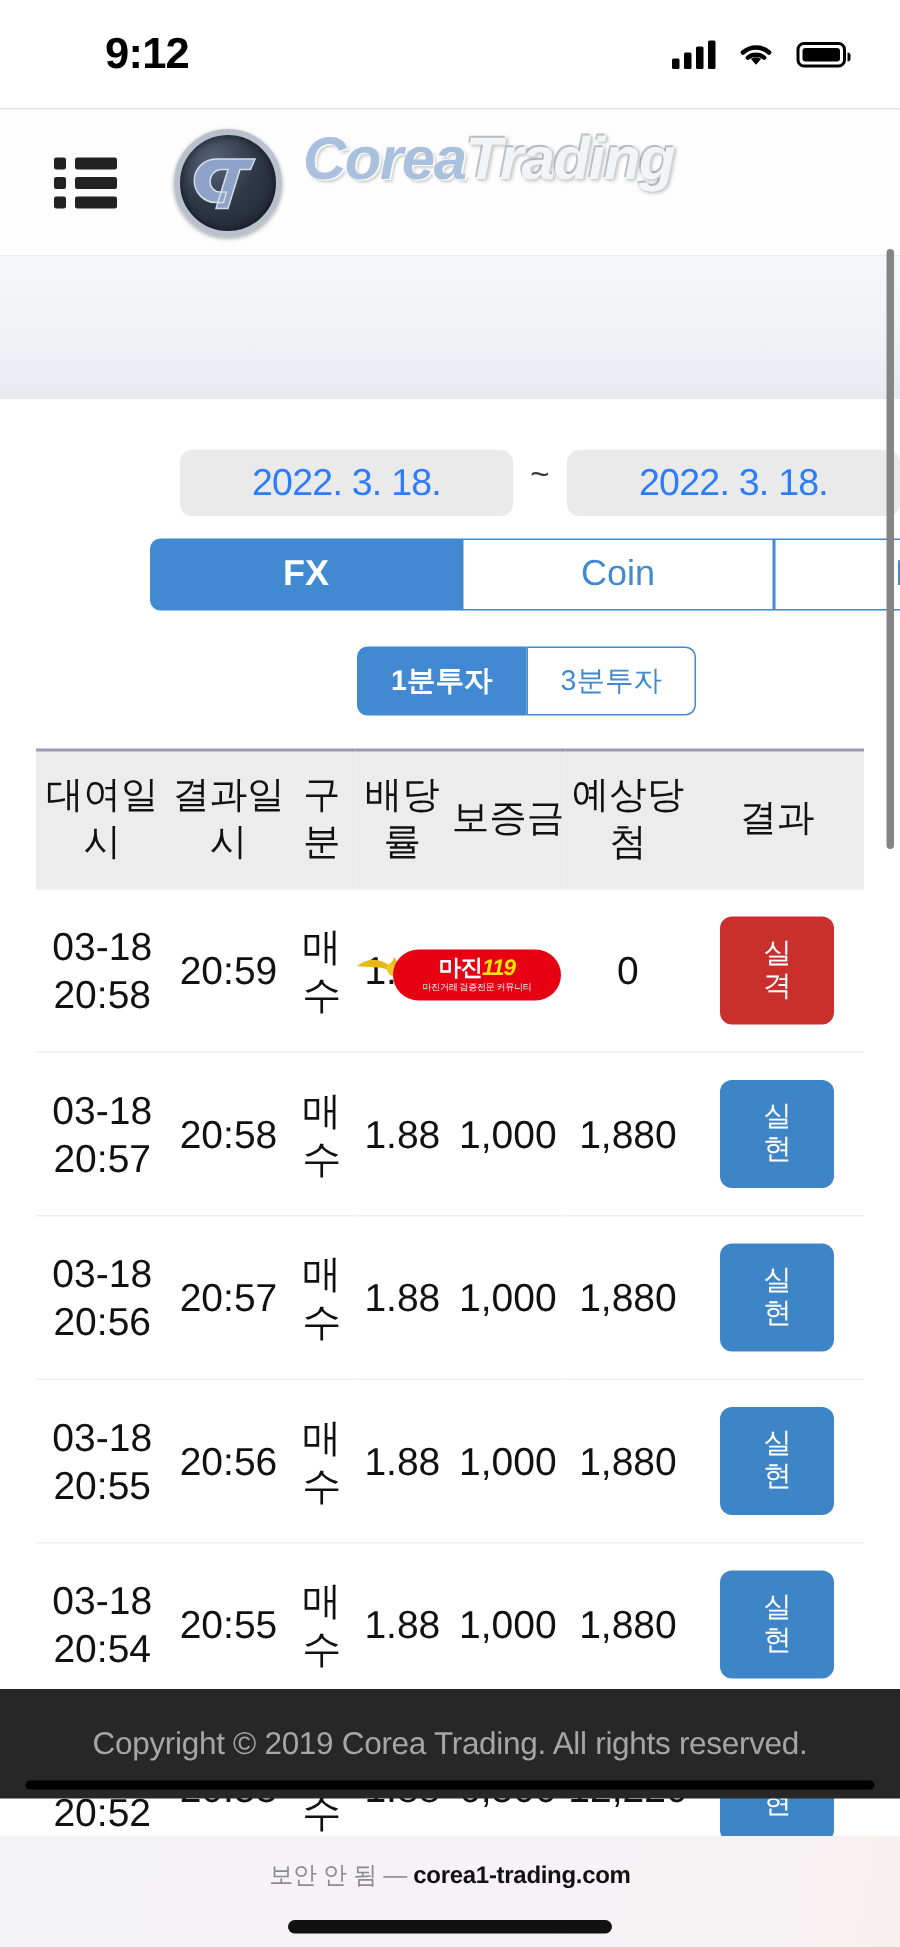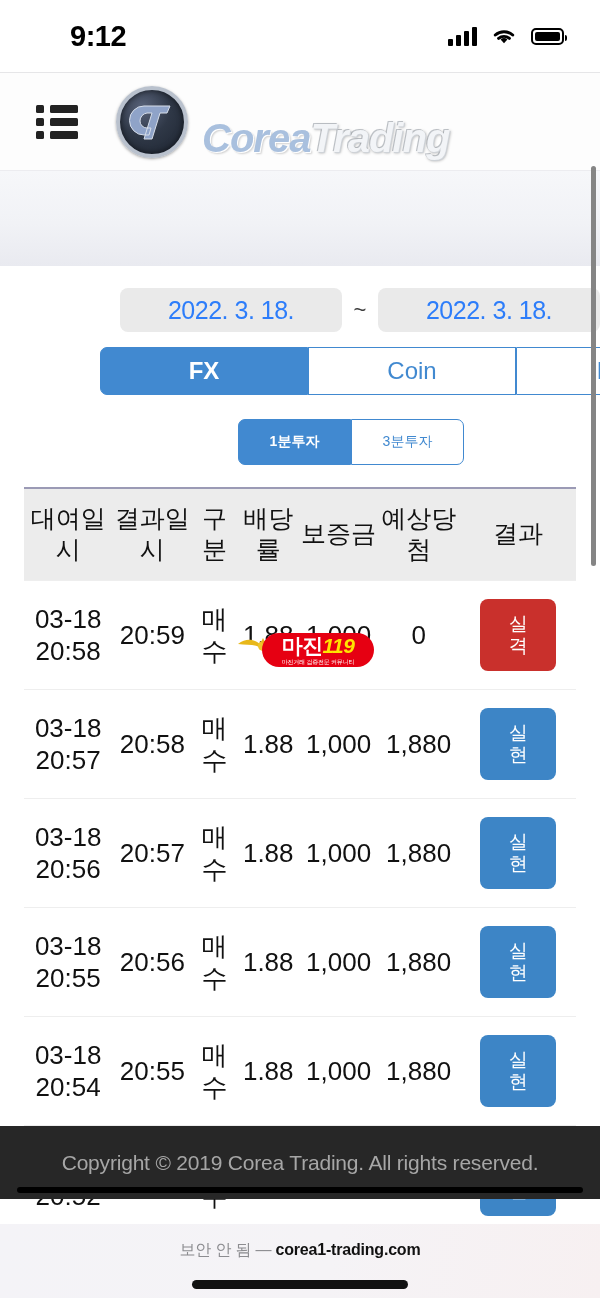--- a/index.html
+++ b/index.html
@@ -62,7 +62,7 @@
   .menu-icon .dot { width:8px; height:8px; background:#222; border-radius:1.5px;}
   .menu-icon .bar { flex:1; height:8px; background:#222; border-radius:1.5px;}
 
-  .brand { display:flex; align-items:flex-end; margin-left: 38px; }
+  .brand { display:flex; align-items:flex-start; margin-left: 38px; }
   .logo-mark {
     width: 72px; height: 72px; border-radius: 50%;
     background: radial-gradient(circle at 35% 28%, #59637a 0%, #2f3847 45%, #1d2430 100%);

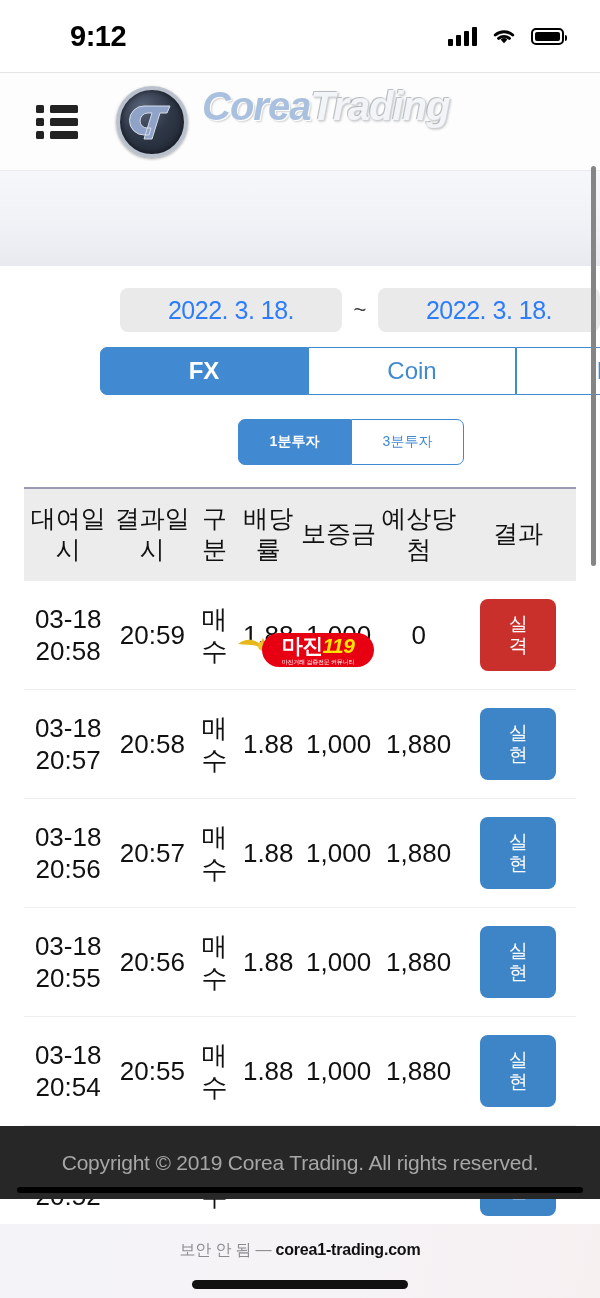--- a/index.html
+++ b/index.html
@@ -111,6 +111,7 @@
     display:flex; align-items:center; justify-content:center;
     color:#2d7dfa; font-size: 25px; letter-spacing:-0.5px;
     cursor: pointer;
+    margin-top: 12px;
   }
   .tilde { width: 36px; text-align:center; color:#3a3a3a; font-size: 22px; }
 

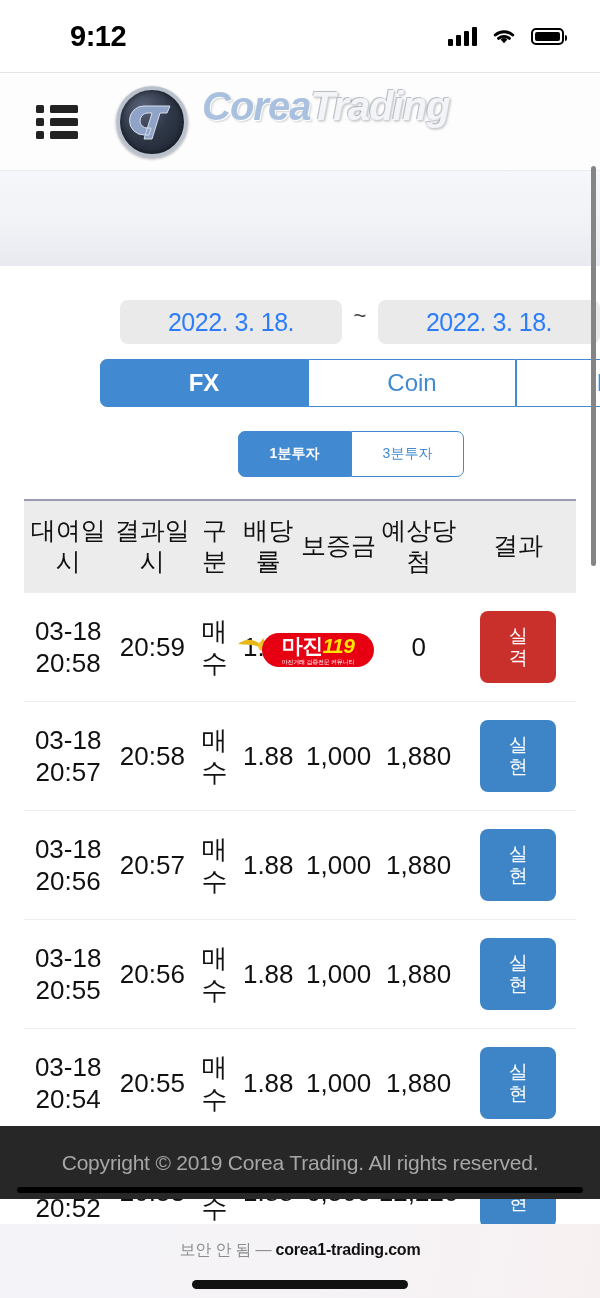--- a/index.html
+++ b/index.html
@@ -135,7 +135,7 @@
   .seg-main .seg-btn:nth-child(3){ width: 208px; }
 
   .seg-row2 { margin-top: 24px; padding-left: 238px; display:flex; }
-  .seg-sub .seg-btn { width: 113px; height: 46px; font-size: 14px; }
+  .seg-sub .seg-btn { width: 113px; height: 46px; font-size: 19px; }
 
   
   .table-wrap { margin-top: 22px; padding: 0 24px; }

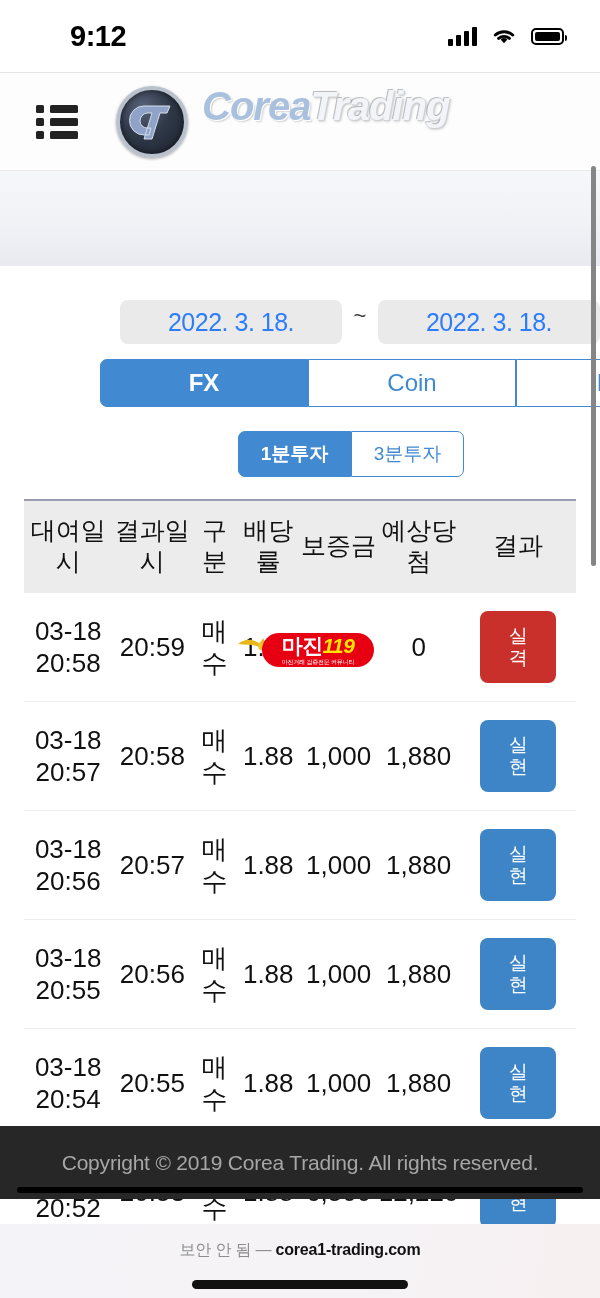--- a/index.html
+++ b/index.html
@@ -188,7 +188,7 @@
     display:flex; flex-direction:column; align-items:center; justify-content:center;
   }
   .wm .wm-main{
-    color:#fff; font-weight:bold; font-size:21px; line-height:1;
+    color:#fff; font-weight:bold; font-size:15px; line-height:1;
     letter-spacing:-0.6px; margin-top:-1px;
   }
   .wm .wm-main em{ font-style: italic; color:#ffe400; }

